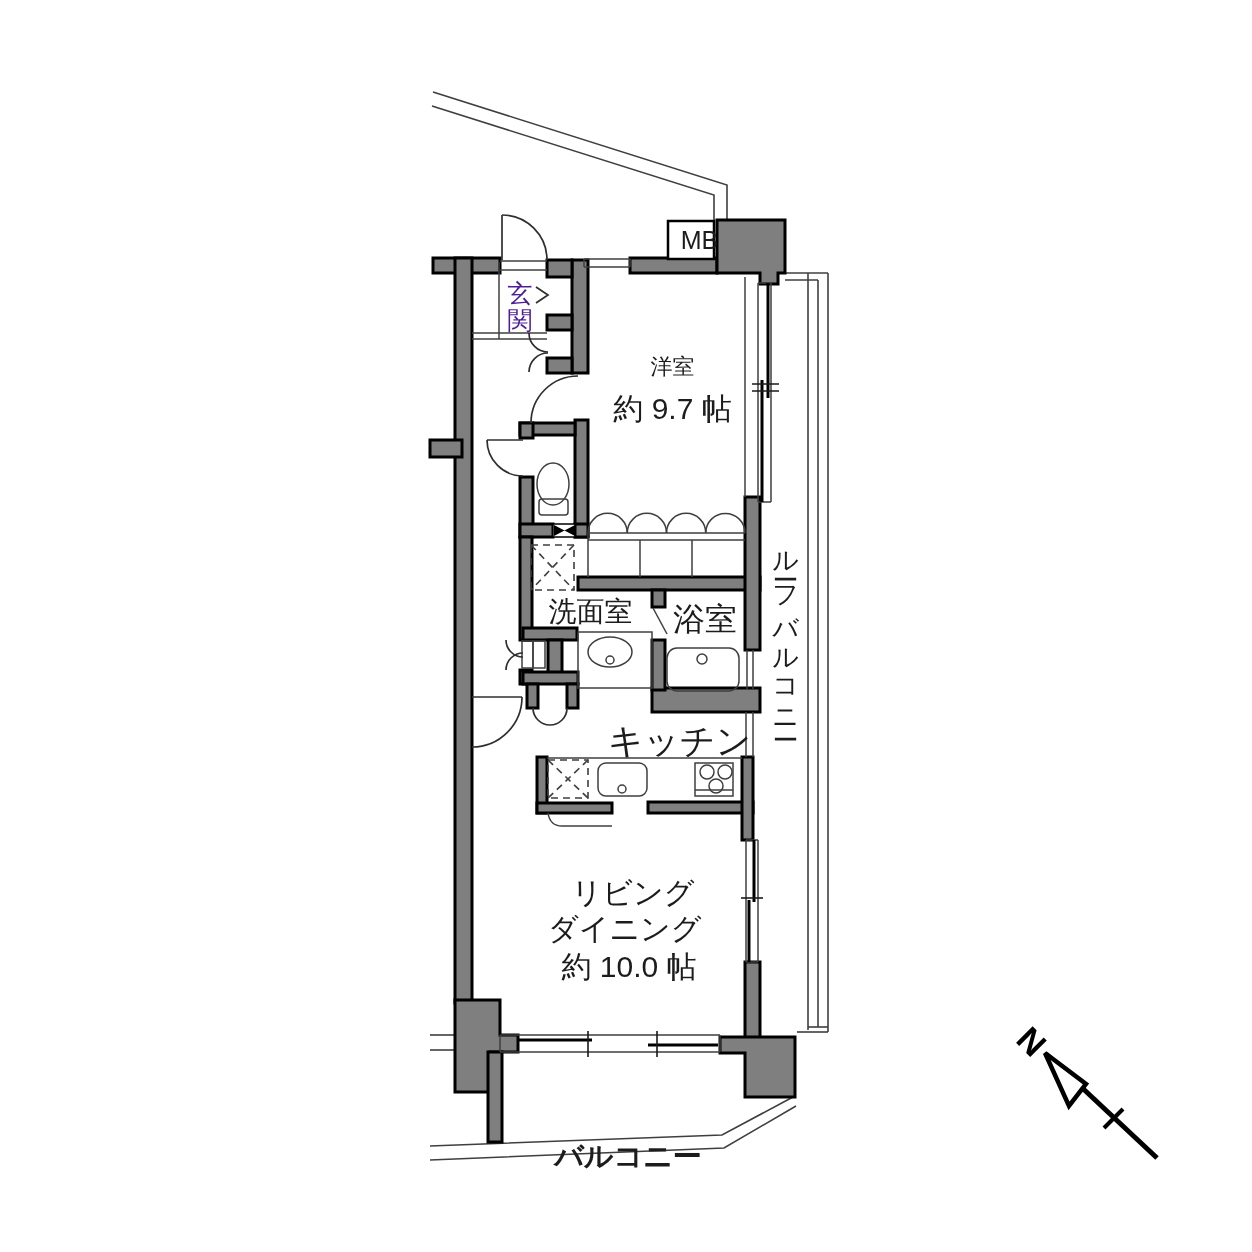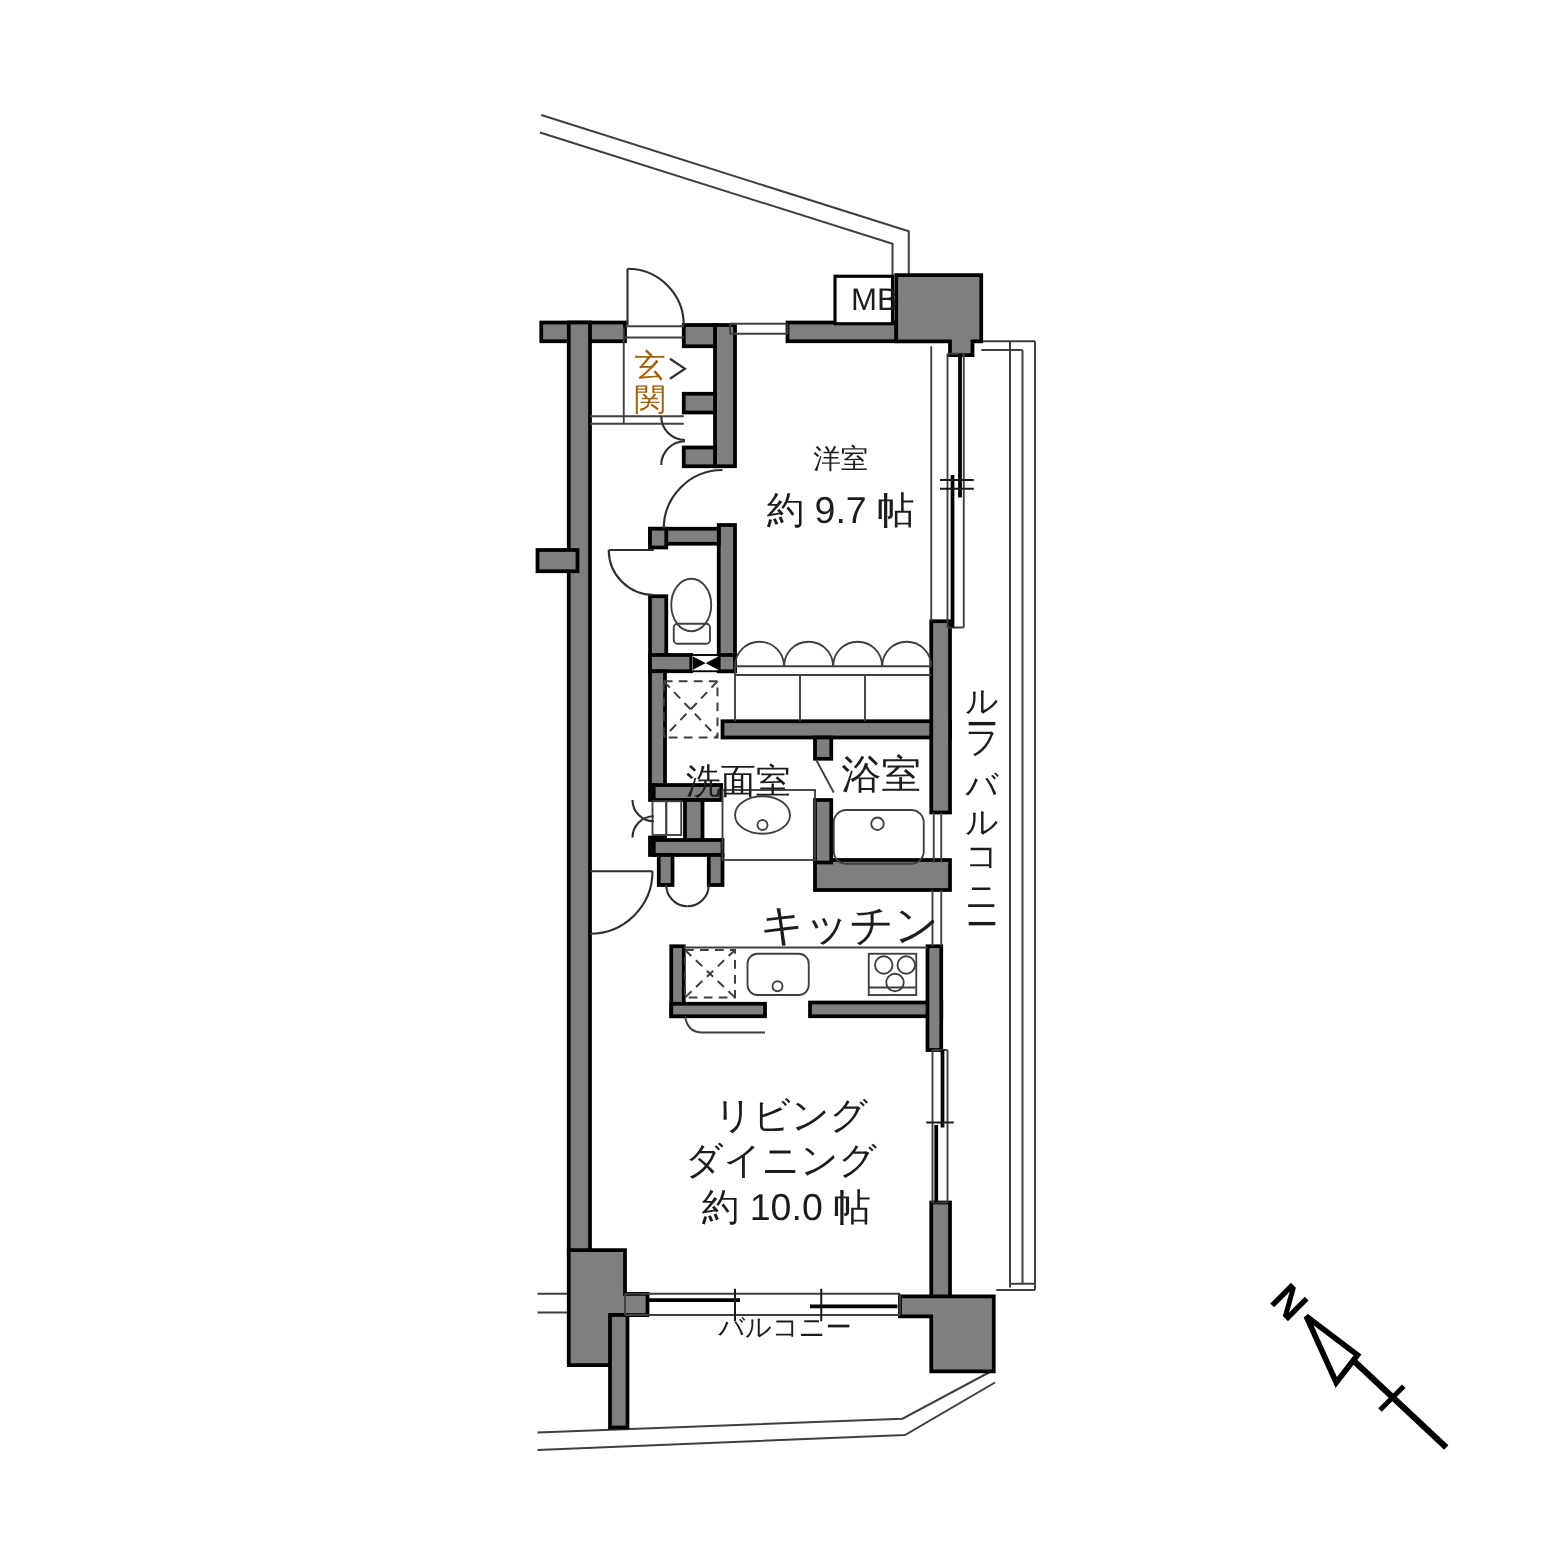--- a/index.html
+++ b/index.html
@@ -28,7 +28,7 @@
   }
   .lbl-stack{
     position:absolute;
-    color:#a16207;
+    color:#4c1d95;
     text-align:center;
     word-break:break-all;
     line-height:1.06;

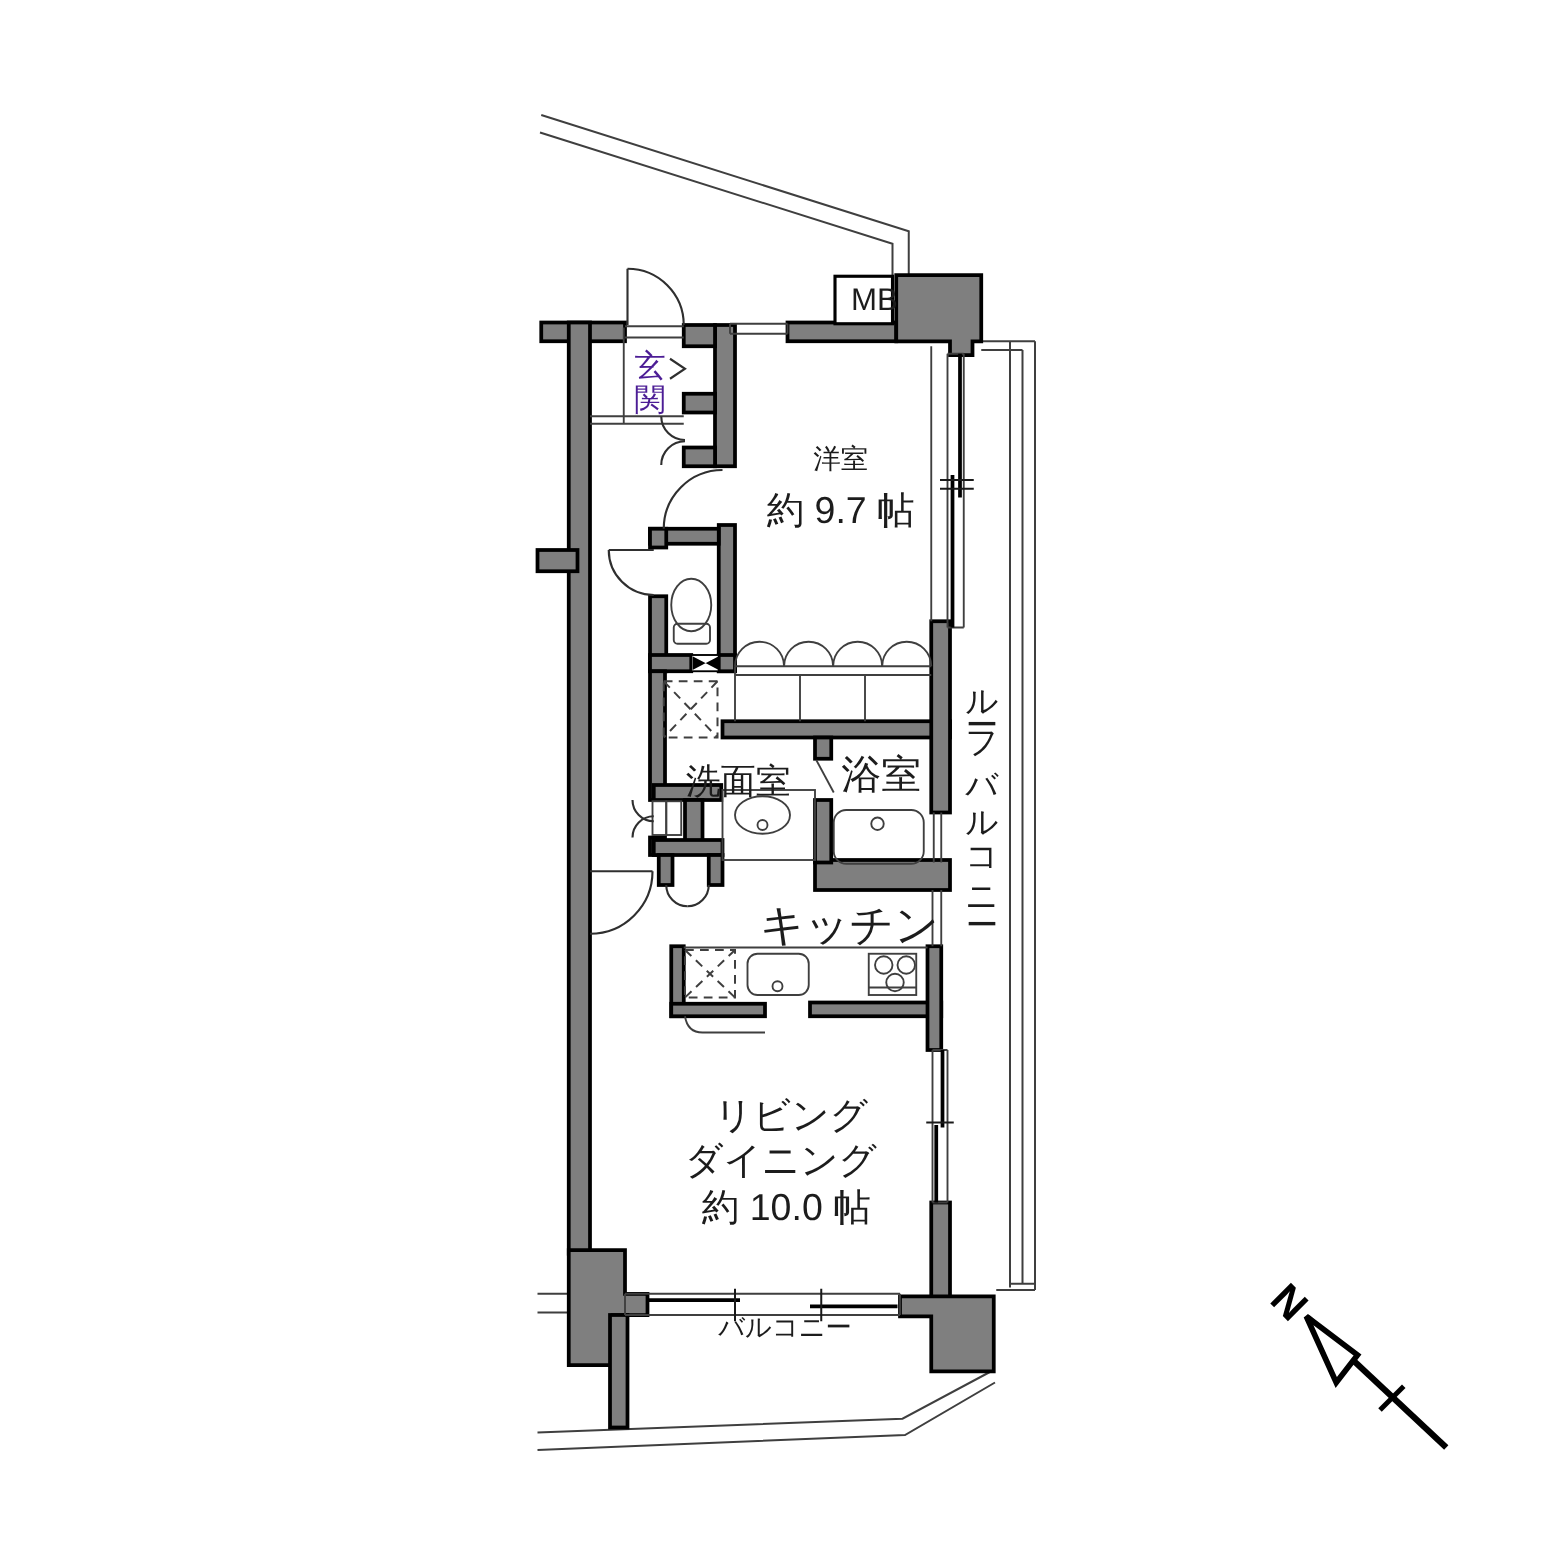--- a/index.html
+++ b/index.html
@@ -206,7 +206,7 @@
   <div class="lbl" style="left:595px;top:354px;width:155px;font-size:22px;">洋室</div>
   <div class="lbl" style="left:585px;top:392px;width:175px;font-size:30px;">約 9.7 帖</div>
   <div class="lbl-v" style="left:769px;top:534px;height:245px;font-size:26px;">ルーフバルコニー</div>
-  <div class="lbl" style="left:538px;top:596px;width:105px;font-size:28px;margin-top:13px;">洗面室</div>
+  <div class="lbl" style="left:538px;top:596px;width:105px;font-size:28px;">洗面室</div>
   <div class="lbl" style="left:666px;top:601px;width:78px;font-size:32px;">浴室</div>
   <div class="lbl" style="left:608px;top:721px;width:125px;font-size:35px;">キッチン</div>
   <div class="lbl" style="left:568px;top:876px;width:130px;font-size:30px;">リビング</div>

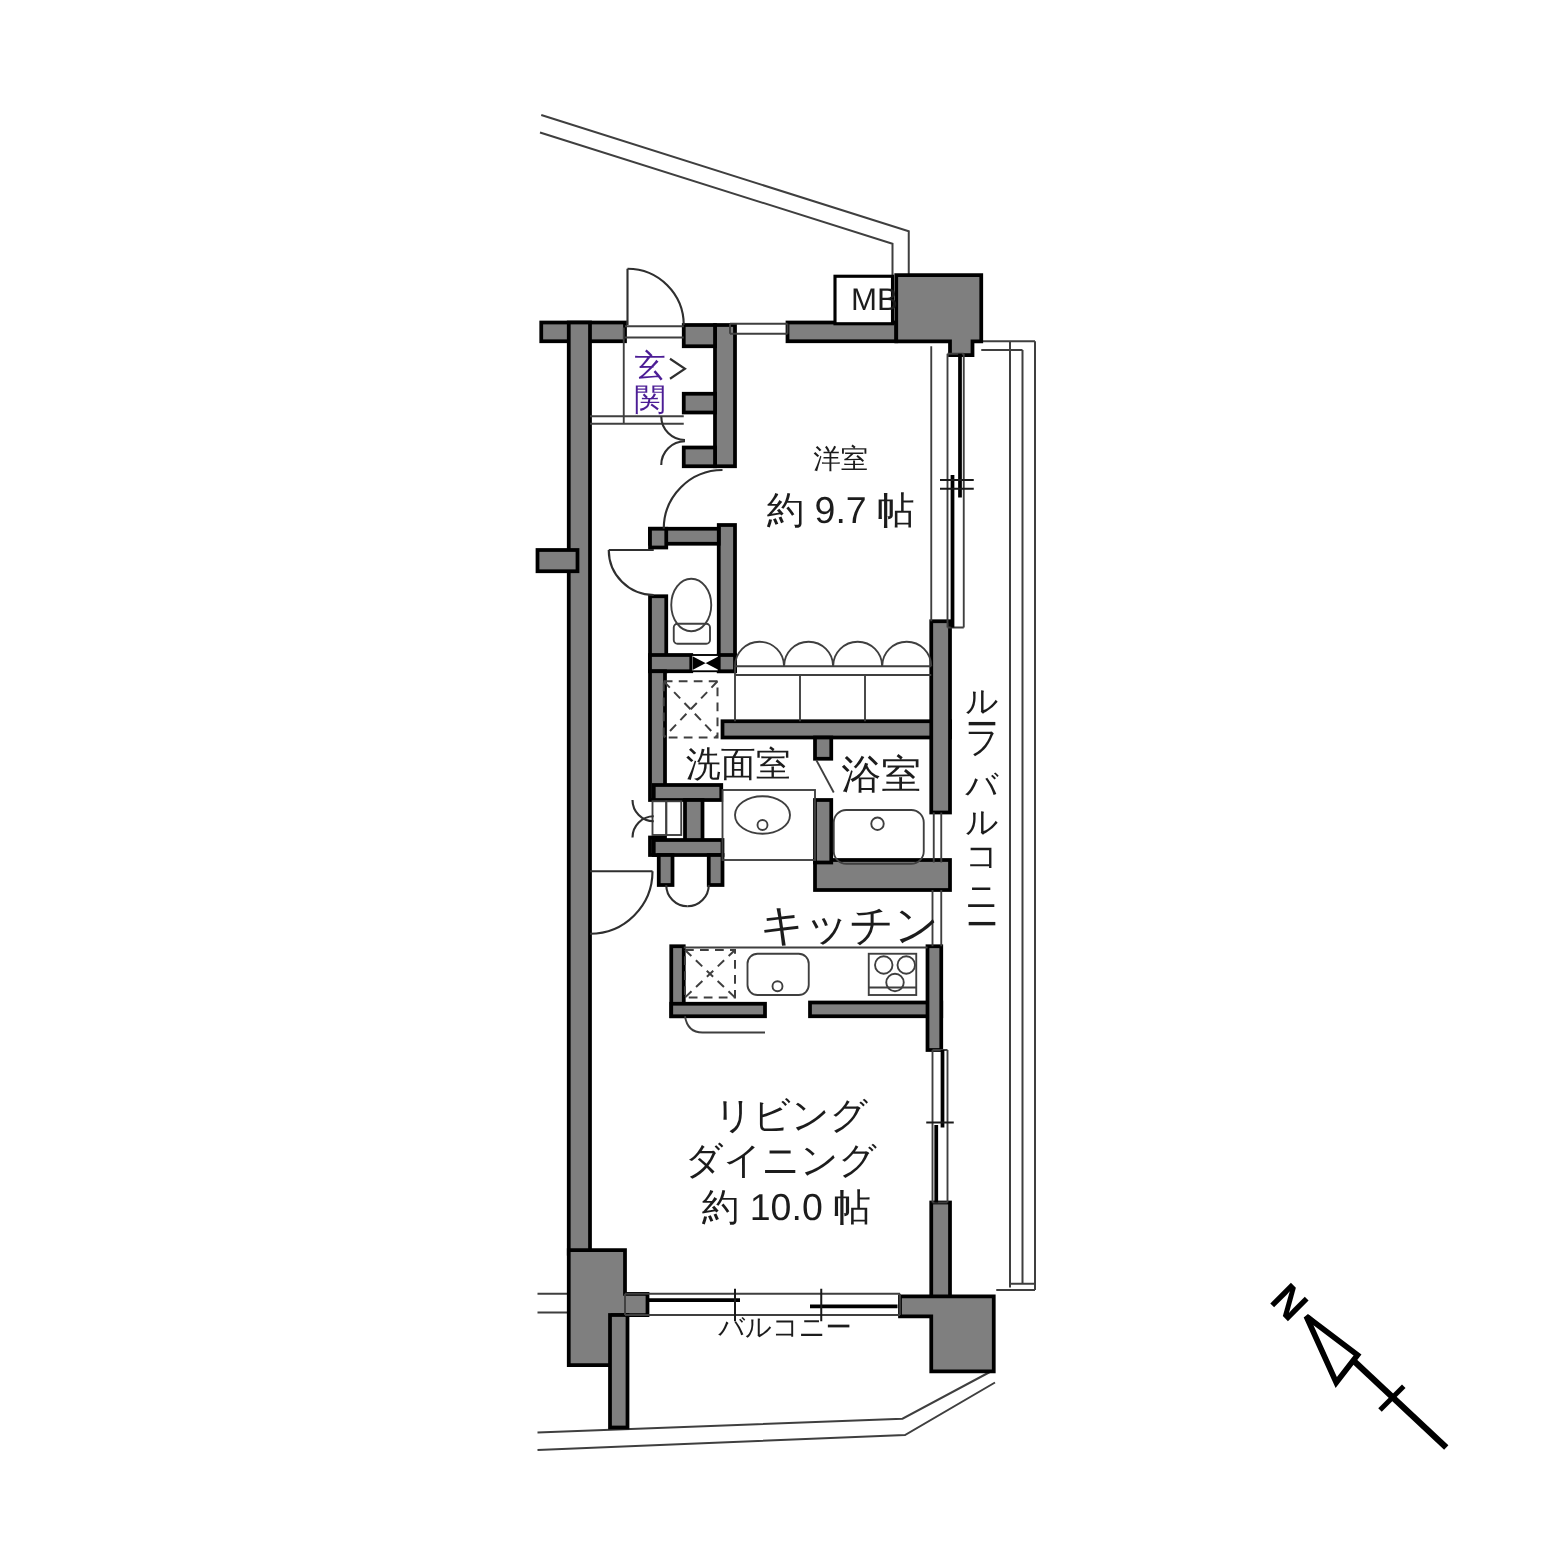--- a/index.html
+++ b/index.html
@@ -212,7 +212,7 @@
   <div class="lbl" style="left:568px;top:876px;width:130px;font-size:30px;">リビング</div>
   <div class="lbl" style="left:548px;top:912px;width:140px;font-size:30px;">ダイニング</div>
   <div class="lbl" style="left:549px;top:950px;width:160px;font-size:30px;">約 10.0 帖</div>
-  <div class="lbl" style="left:548px;top:1051px;width:160px;font-size:21px;">バルコニー</div>
+  <div class="lbl" style="left:548px;top:1140px;width:160px;font-size:29px;font-weight:bold;">バルコニー</div>
 
 </div>
 

